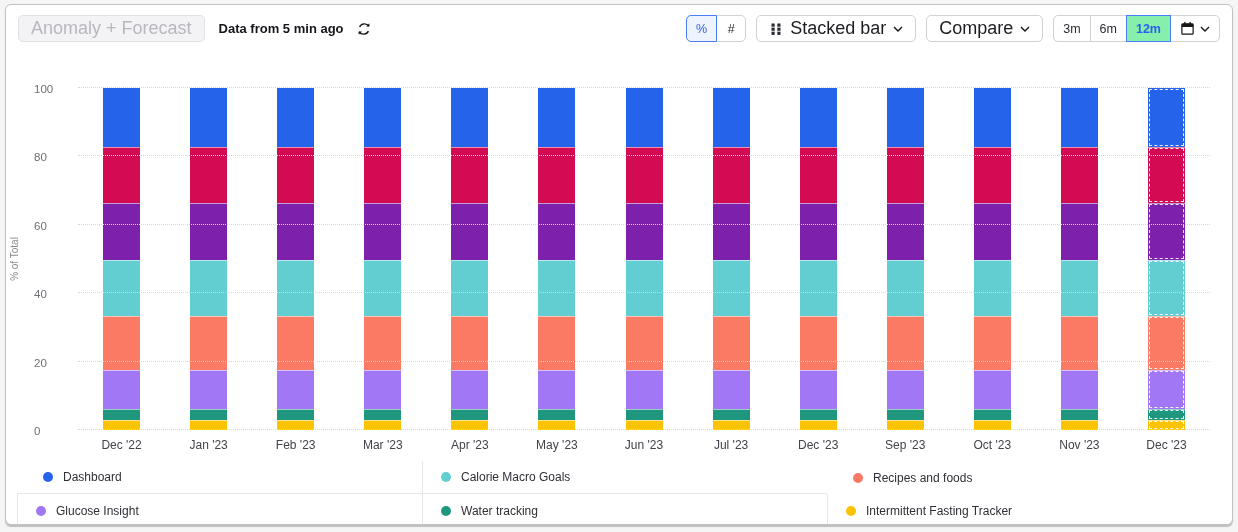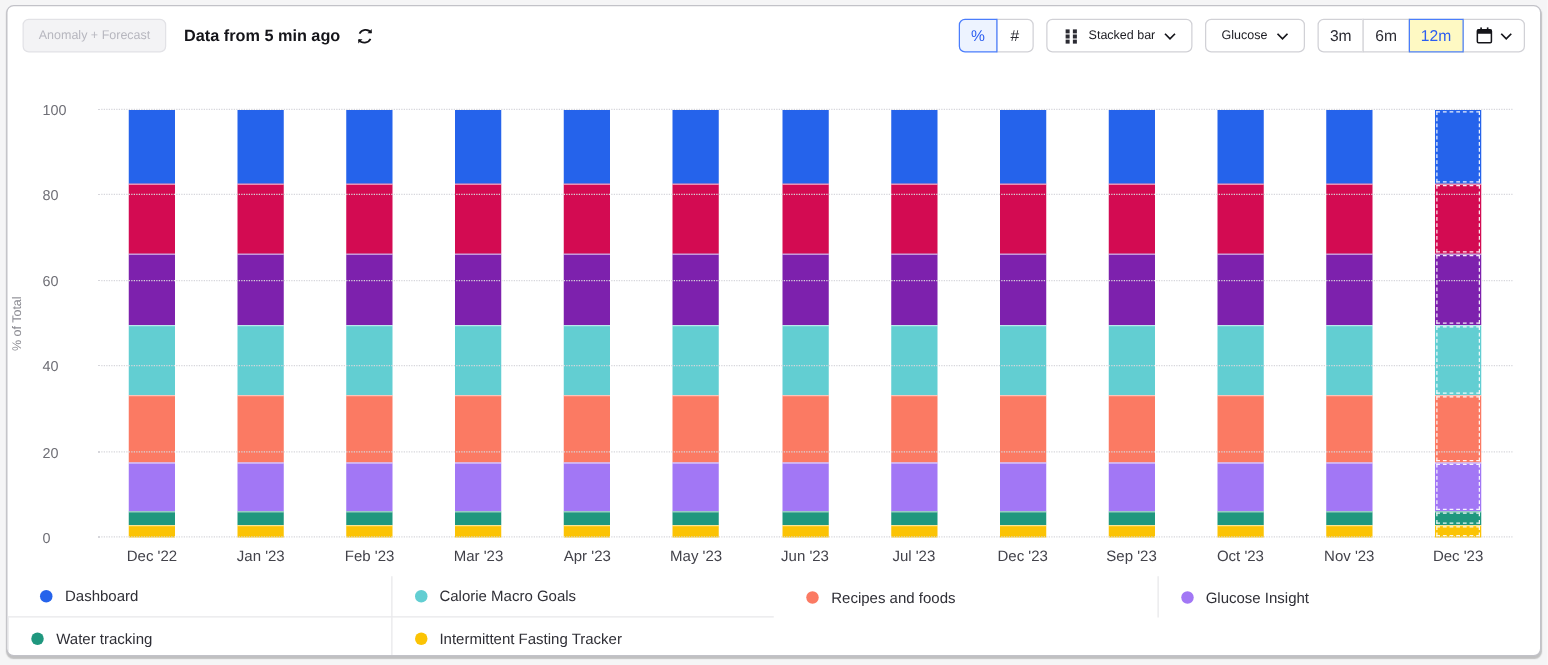--- a/index.html
+++ b/index.html
@@ -14,7 +14,7 @@
   .hgroup{ display:flex; align-items:center; gap:10px; }
   .btn{
     height:27px; display:inline-flex; align-items:center; gap:7px;
-    padding:0 12px; font-size:10px; border-radius:5px; background:#fff;
+    padding:0 12px; font-size:18px; border-radius:5px; background:#fff;
     border:1px solid #d1d1d6; color:#1c1c22; cursor:pointer; white-space:nowrap;
   }
   .btn.disabled{ background:#f3f3f5; border-color:#e2e2e6; color:#b7b7bf; cursor:default; }

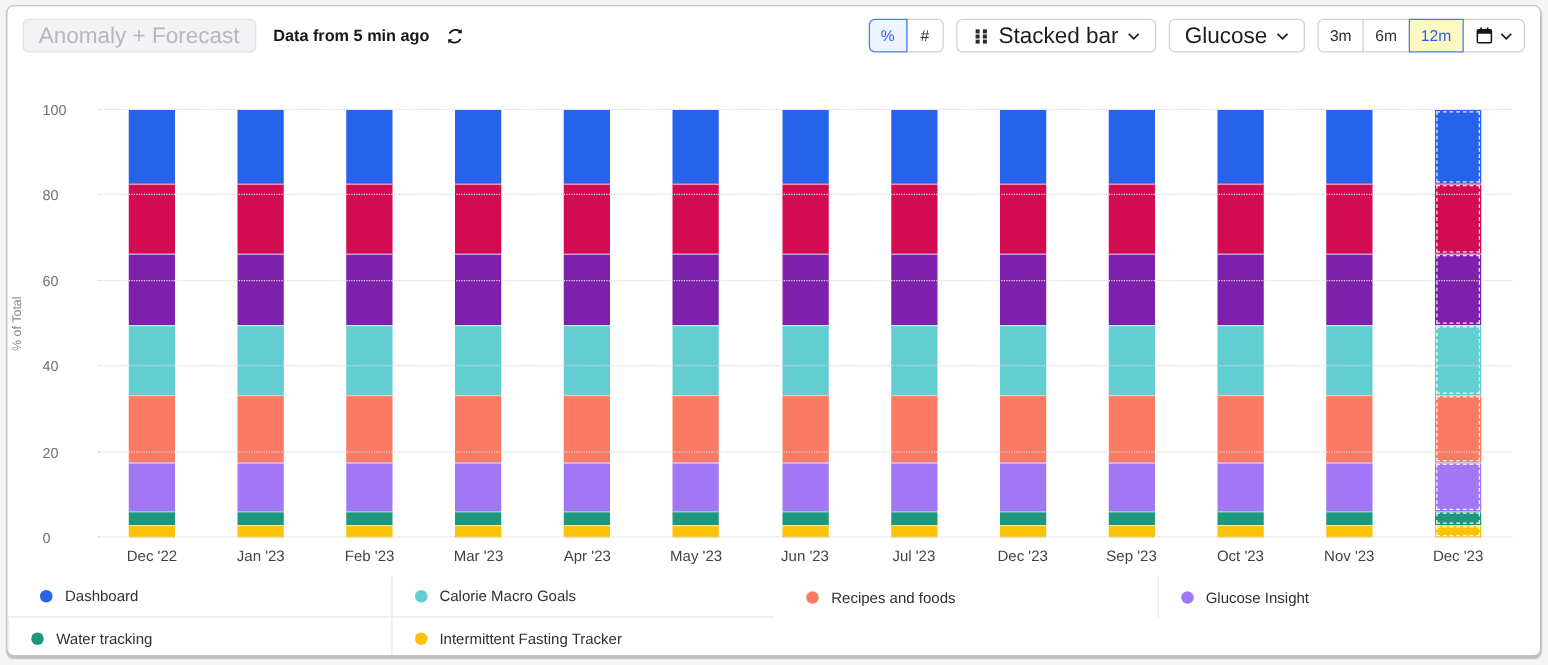--- a/index.html
+++ b/index.html
@@ -102,7 +102,7 @@
       </button>
 
       <button class="btn">
-        <span>Glucose</span>
+        <span>Compare</span>
         <svg width="10" height="6" viewBox="0 0 10 6">
           <path d="M1 1l4 4 4-4" stroke="#15151a" stroke-width="1.4" fill="none"></path>
         </svg>

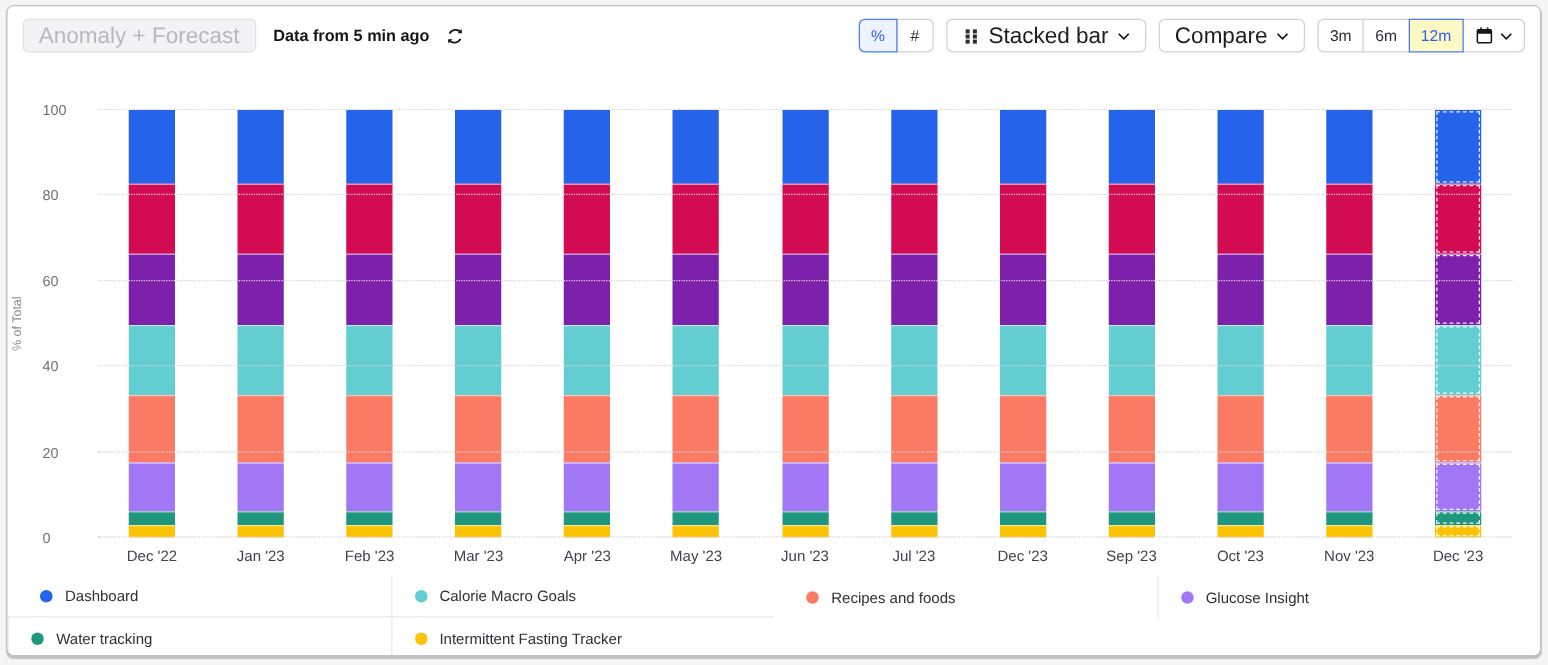--- a/index.html
+++ b/index.html
@@ -30,7 +30,7 @@
   .seg .segbtn:first-child{ border-radius:5px 0 0 5px; margin-left:0; }
   .seg .segbtn:last-child{ border-radius:0 5px 5px 0; }
   .seg .segbtn.selected{ background:#edf3ff; border-color:#4a7dfc; color:#2c5ef0; z-index:2; }
-  .seg .segbtn.selected-white{ background:#fef9c3; border-color:#4a7dfc; color:#2c5ef0; z-index:2; }
+  .seg .segbtn.selected-white{ background:#86efac; border-color:#4a7dfc; color:#2c5ef0; z-index:2;font-weight:bold; }
   
   .chart-wrap{ position:relative; height:342px; margin:46px 22px 0 72px; }
   .ylabel{

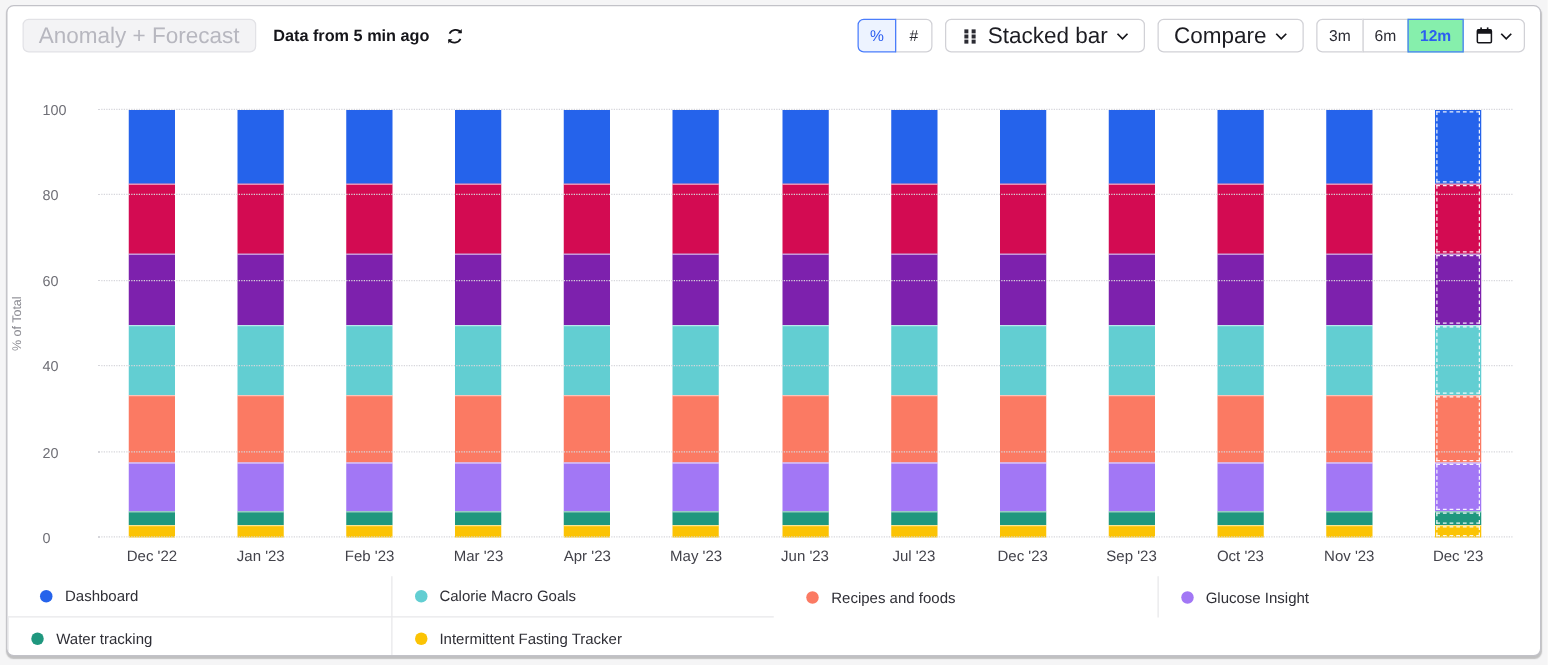--- a/index.html
+++ b/index.html
@@ -52,7 +52,7 @@
   .xlabels{ display:flex; margin:8px 22px 0 72px;justify-content:center; }
   .xlabels .xl{ flex:1; text-align:center; font-size:12px; color:#42424a; }
   
-  .legend{ display:grid; grid-template-columns:repeat(4,1fr); margin-top:9px; }
+  .legend{ display:grid; grid-template-columns:repeat(3,1fr); margin-top:9px;padding-left:11px; }
   .lcell{ display:flex; align-items:center; gap:10px; height:33px; padding-left:18px; font-size:12px; color:#2f2f36; cursor:pointer; }
   .lcell.first-col{ padding-left:26px; }
   .lcell.row1{ border-bottom:1px solid #e7e7ea; }

